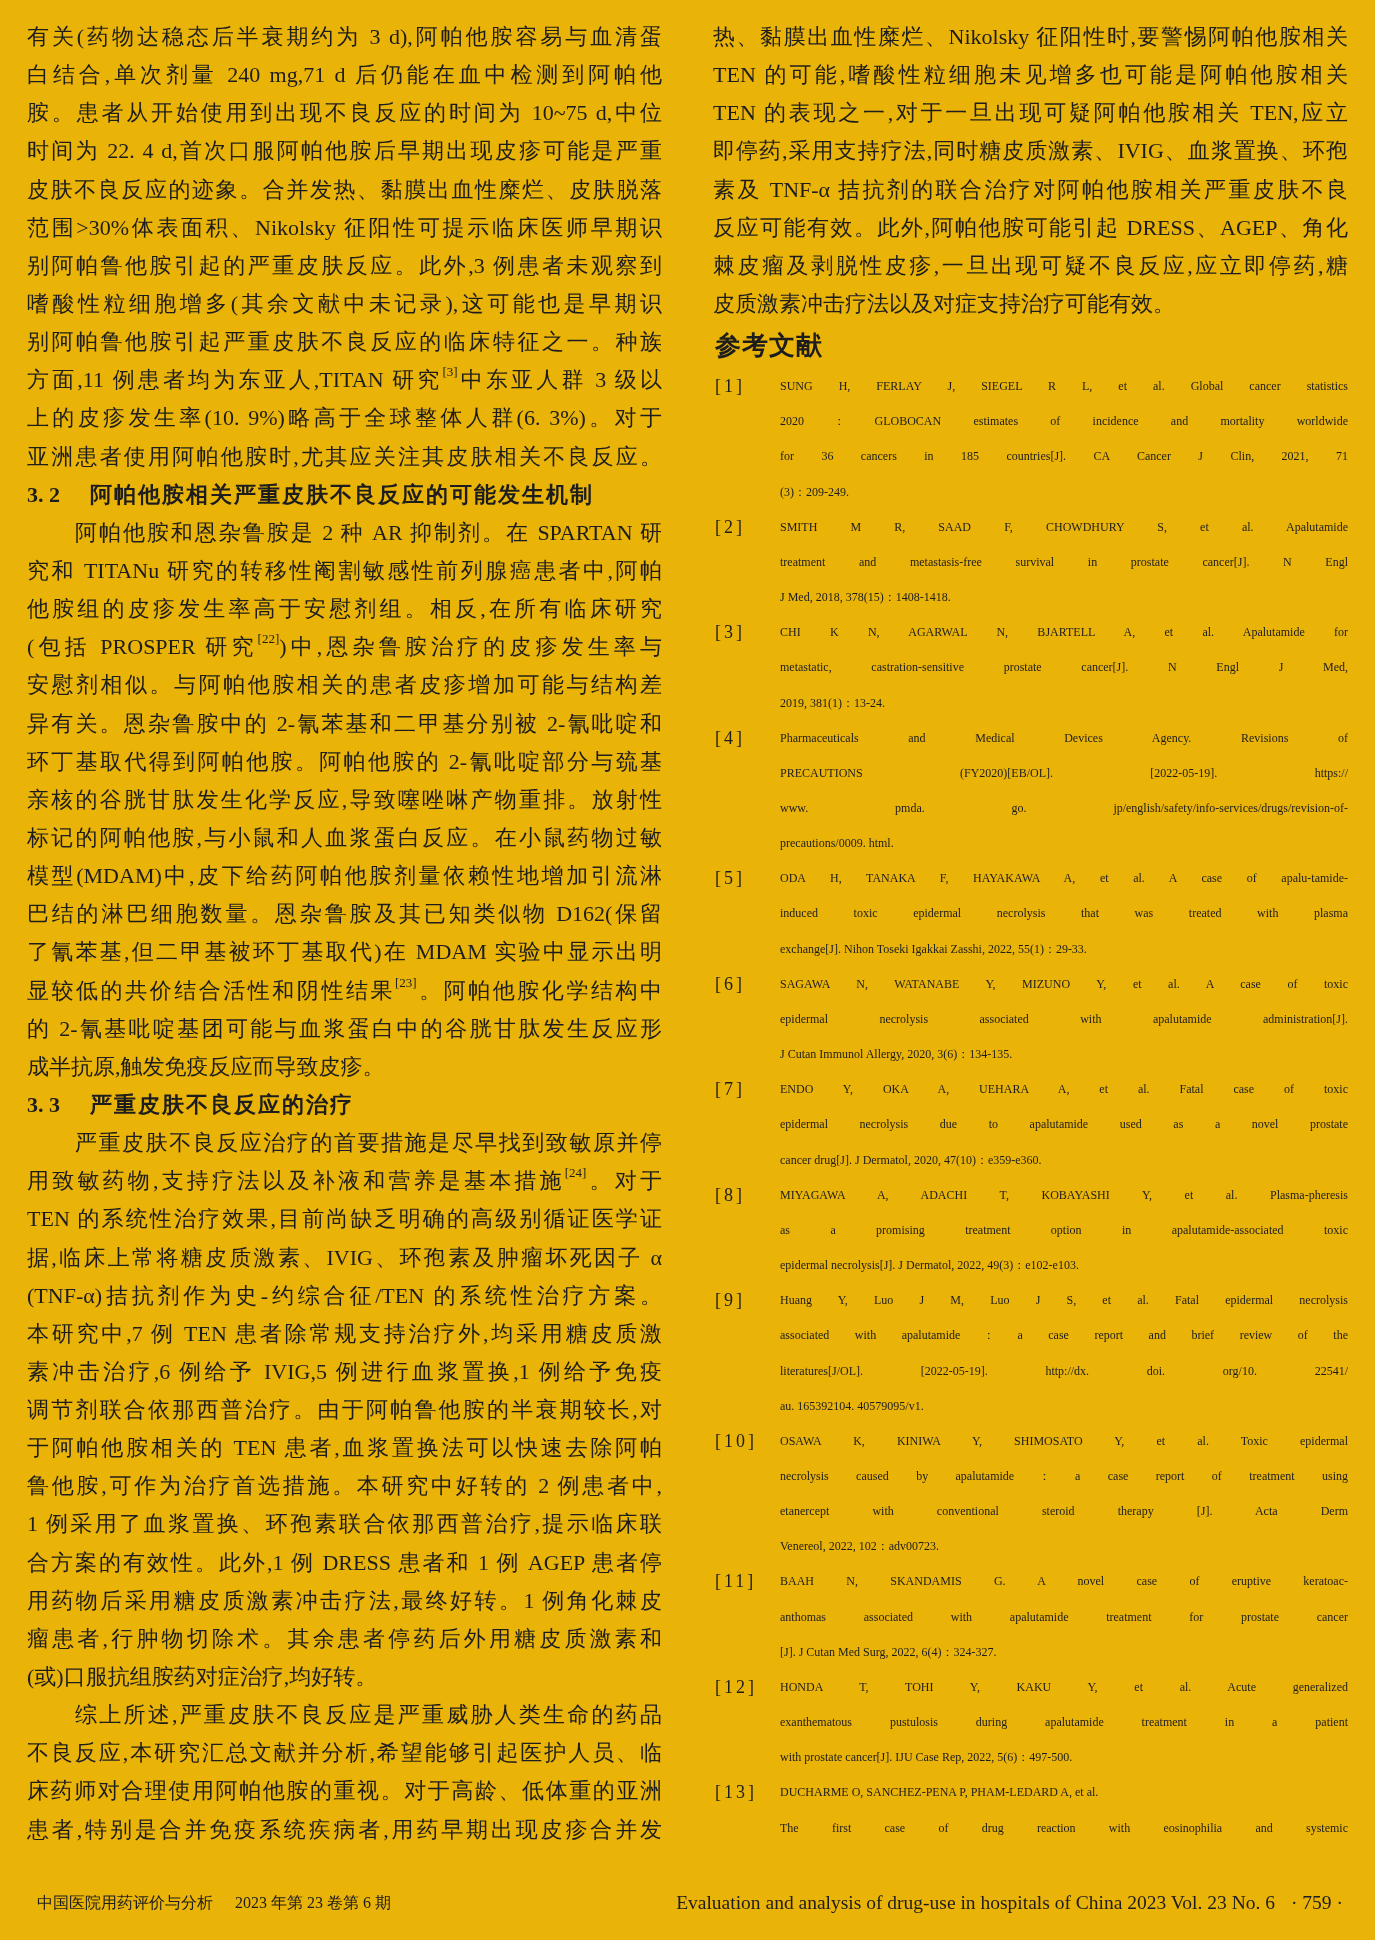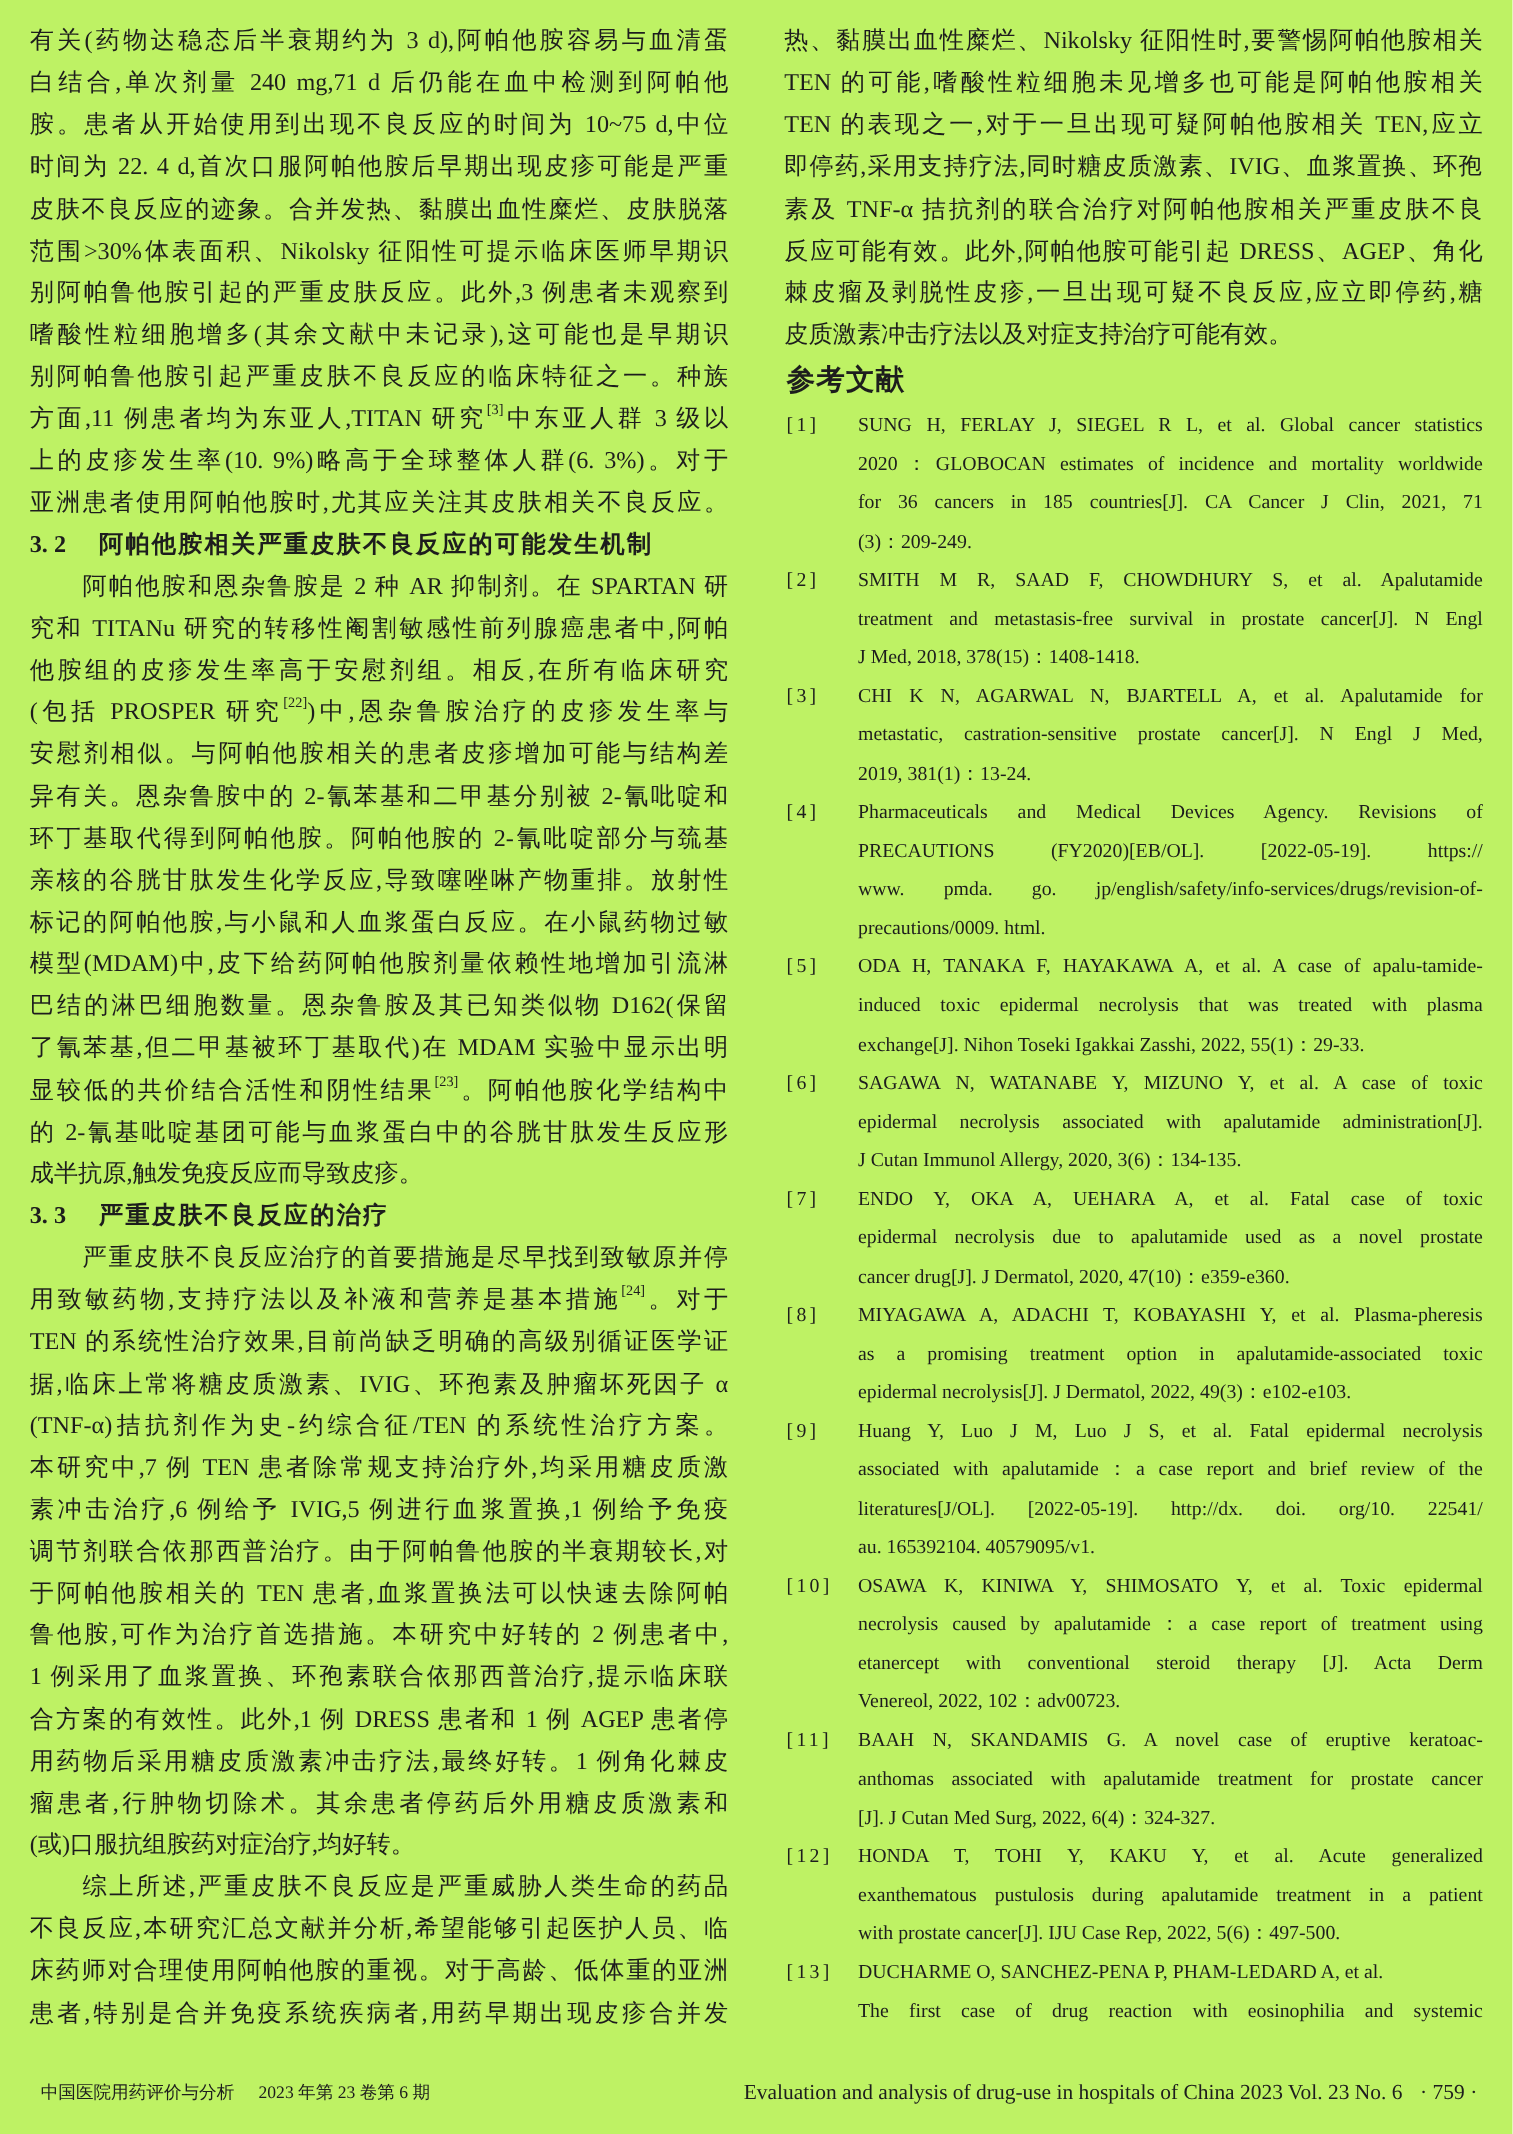--- a/index.html
+++ b/index.html
@@ -5,7 +5,7 @@
   html, body { margin: 0; padding: 0; background: #ffffff; }
   .page {
     position: relative; width: 1375px; height: 1940px; overflow: hidden;
-    background: #bef264; color: #1d1d1d;
+    background: #eab308; color: #1d1d1d;
     font-family: "Liberation Serif", "DejaVu Serif", serif;
   }
   .col { position: absolute; top: 18px; width: 635px; }

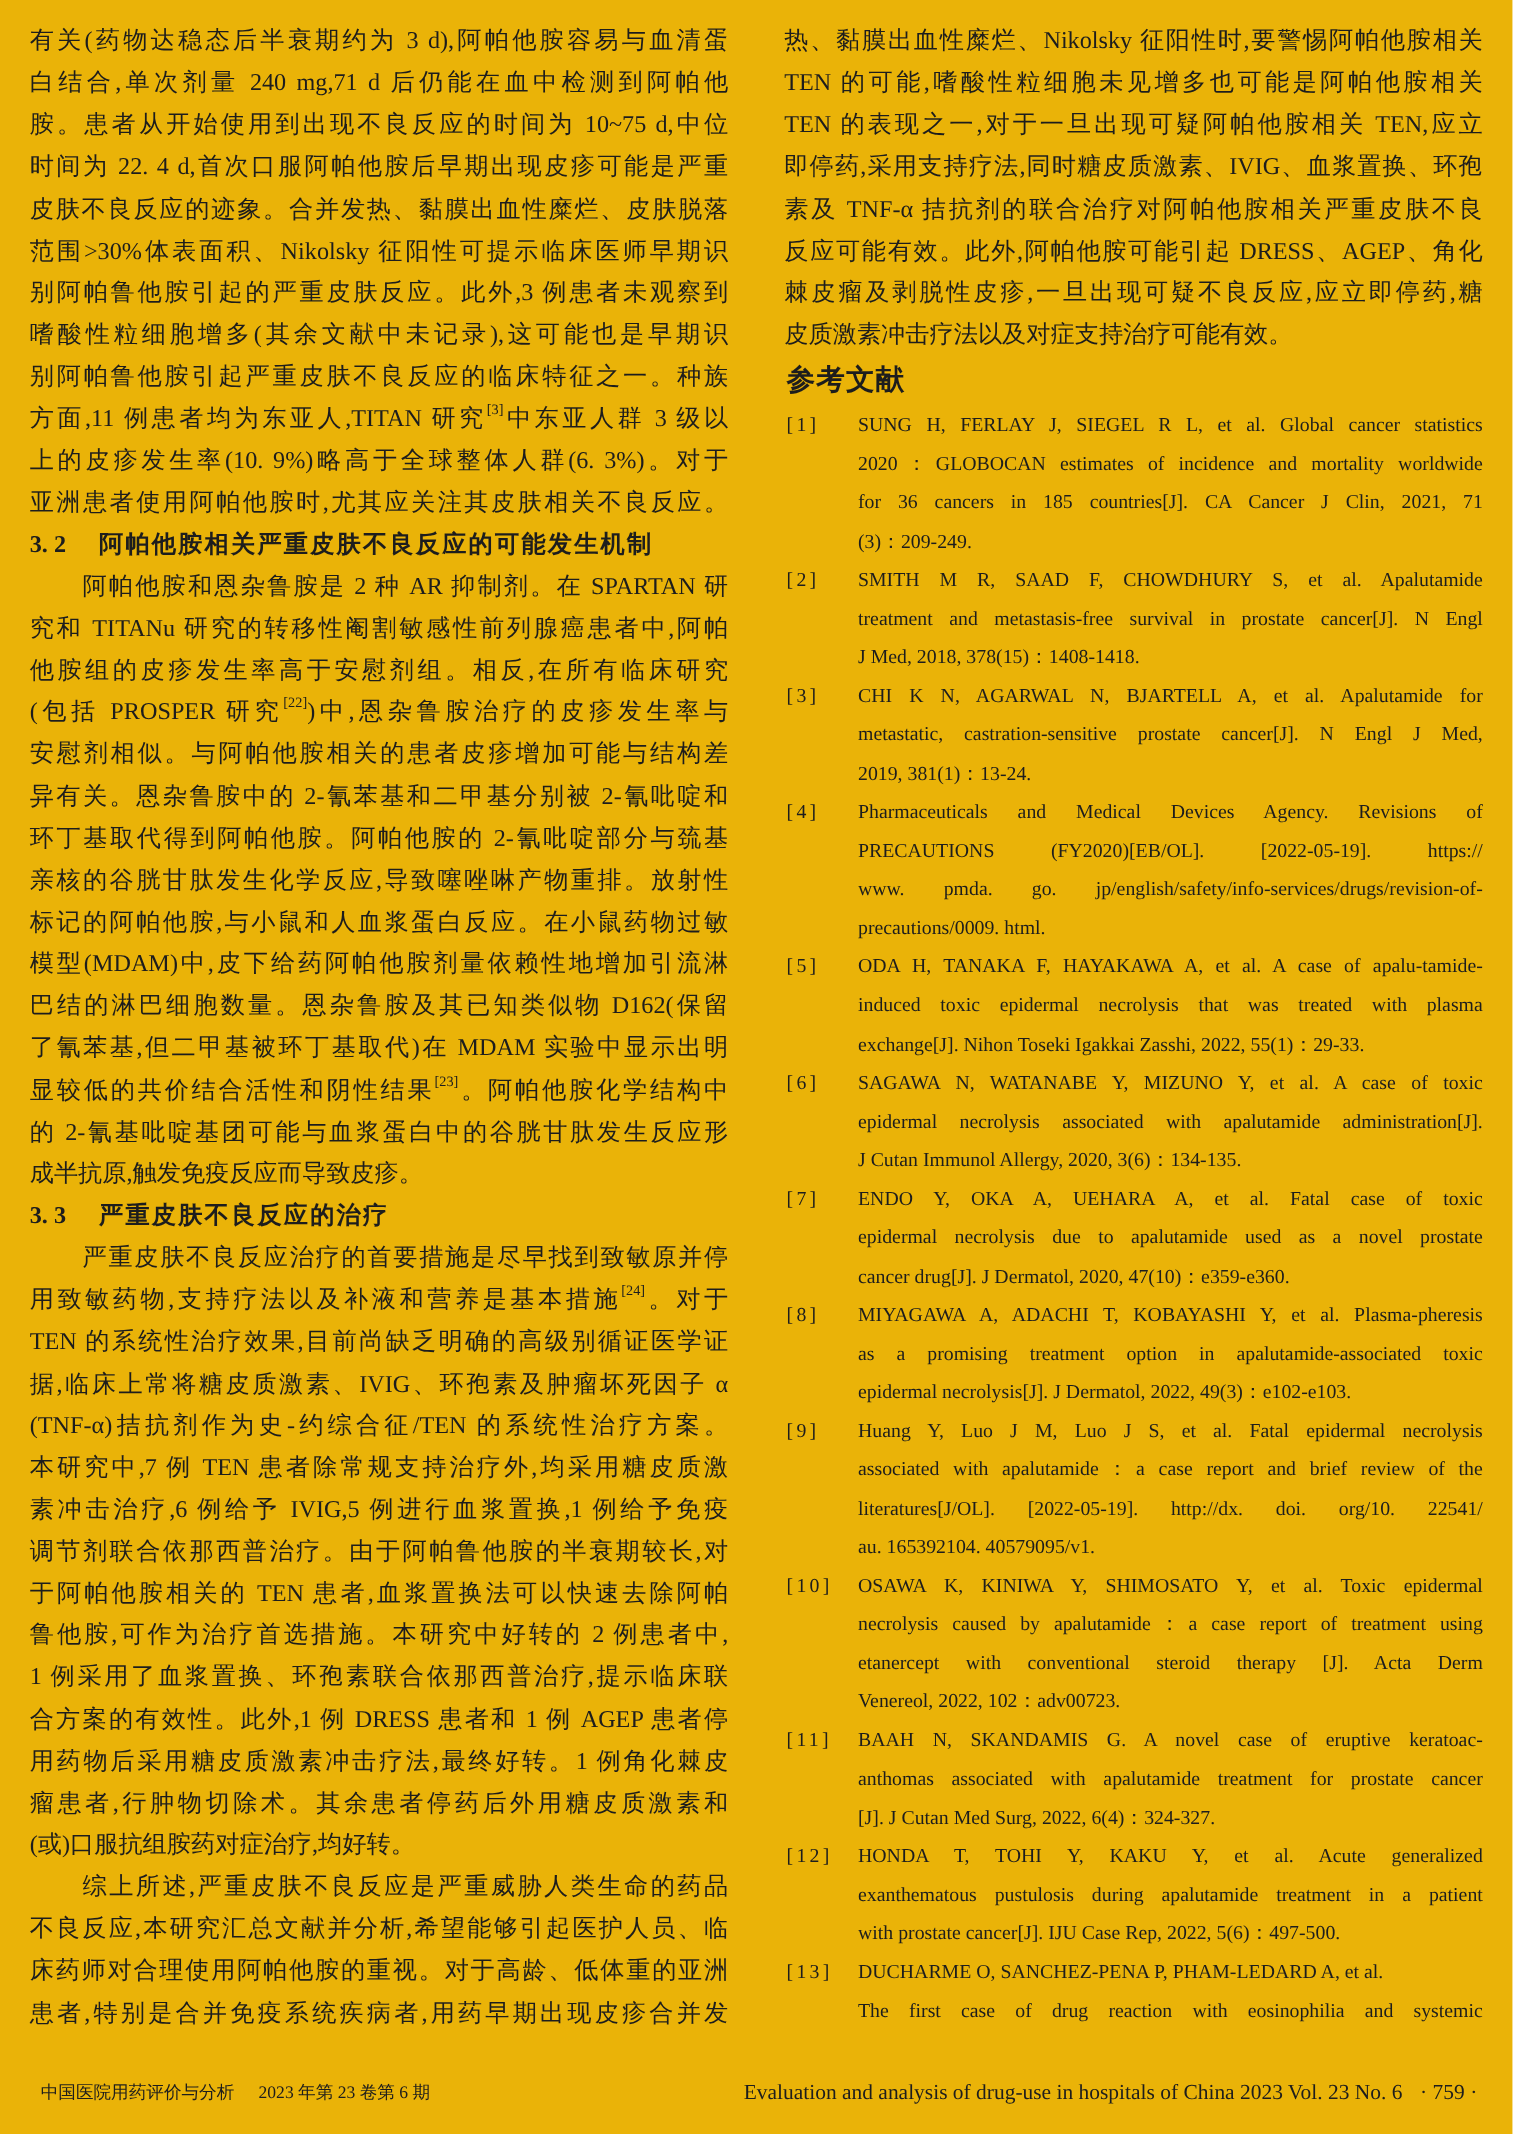--- a/index.html
+++ b/index.html
@@ -45,7 +45,7 @@
   }
   .ref-body { margin-left: 67px; }
   .rl {
-    height: 35.17px; line-height: 35.17px; font-size: 18px;
+    height: 35.17px; line-height: 35.17px; font-size: 12px;
     white-space: nowrap; text-align: justify; text-align-last: justify;
   }
   .rl.last { text-align-last: left; }

